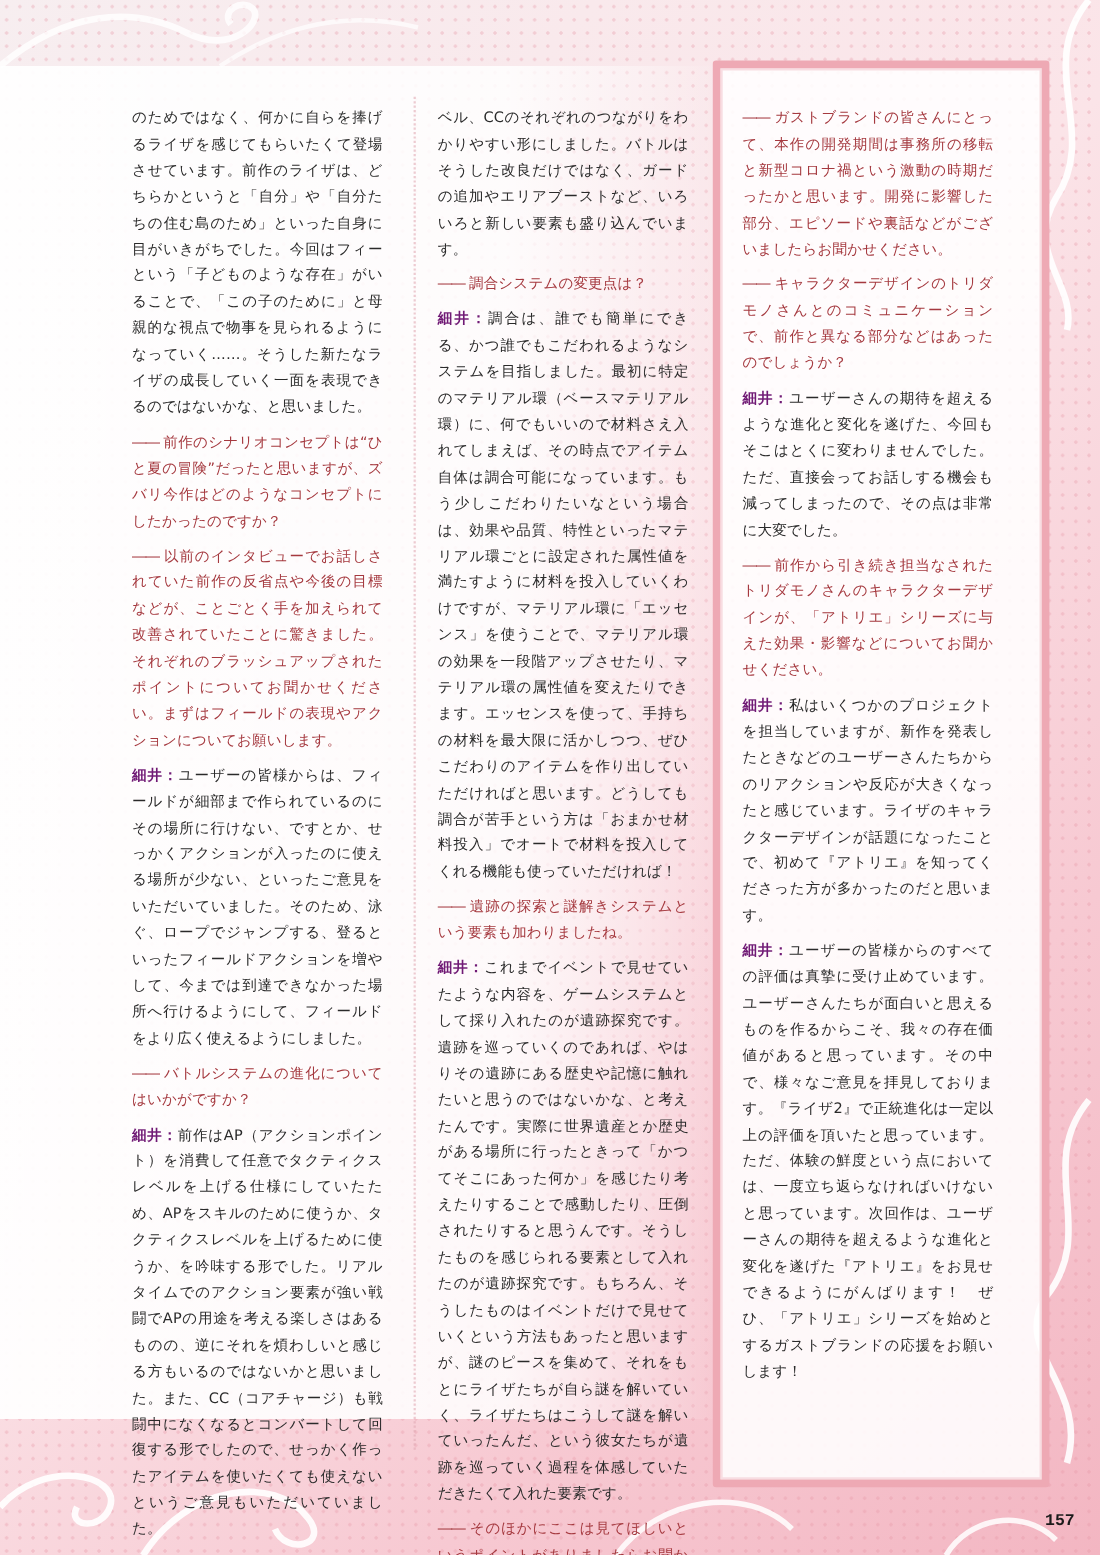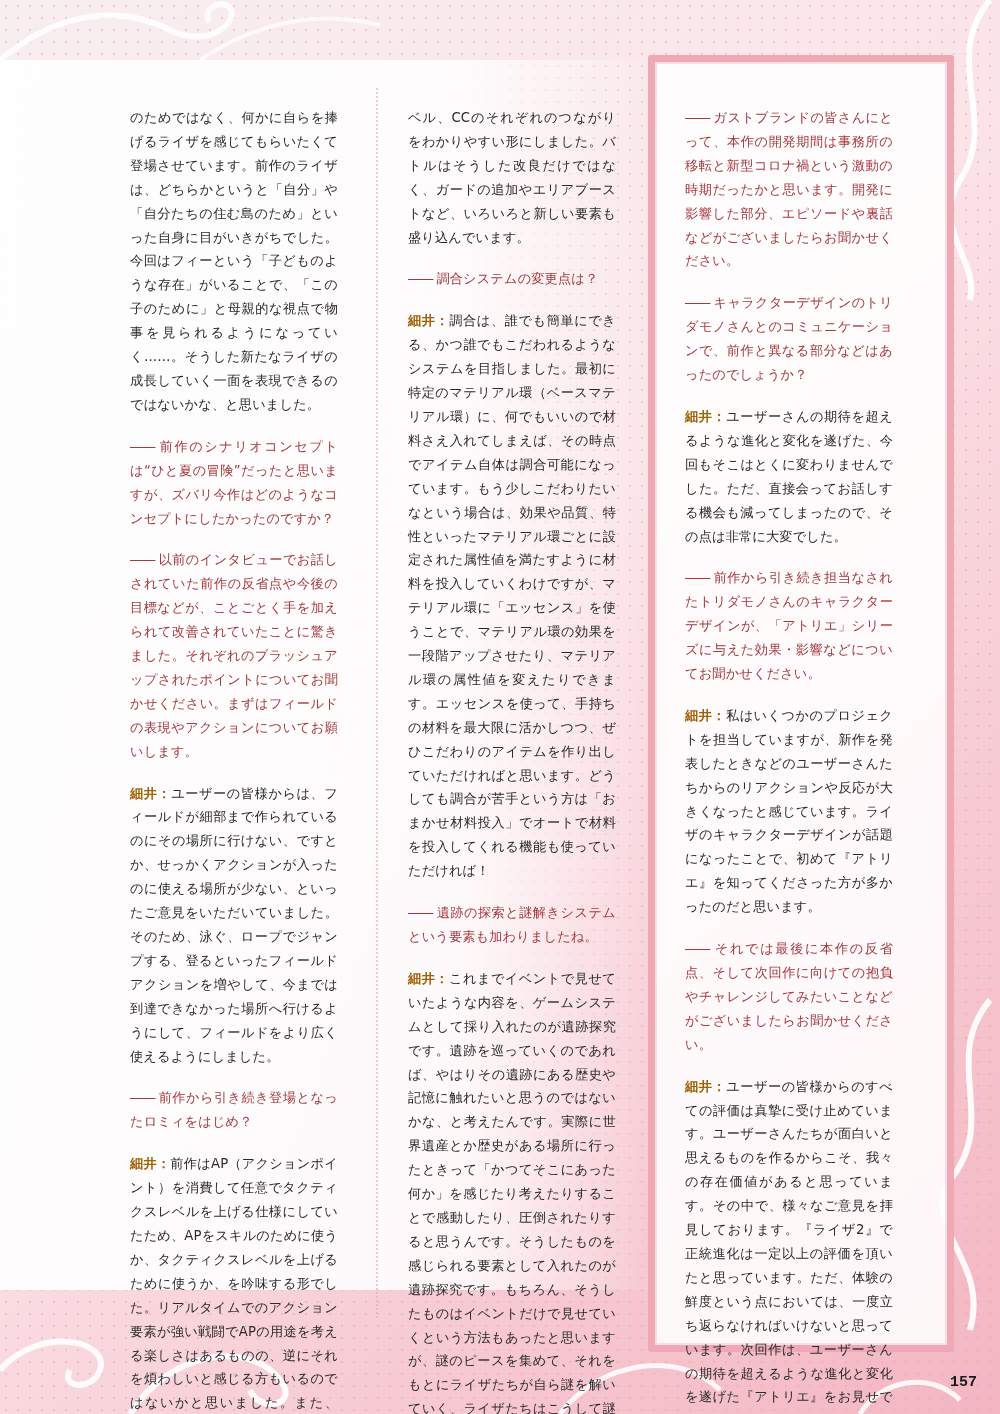--- a/index.html
+++ b/index.html
@@ -30,7 +30,7 @@
     font-size: 13.2px; line-height: 23.9px; color: #2a2a2a;
     text-align: justify; letter-spacing: 0.15px;
   }
-  .col p { margin: 18px; }
+  .col p { margin: 8px; }
   .q { color: #a5393f; }
   .q .dash { letter-spacing: -1px; margin-right: 4px; }
   .sp { font-weight: bold; color: #a16207; }

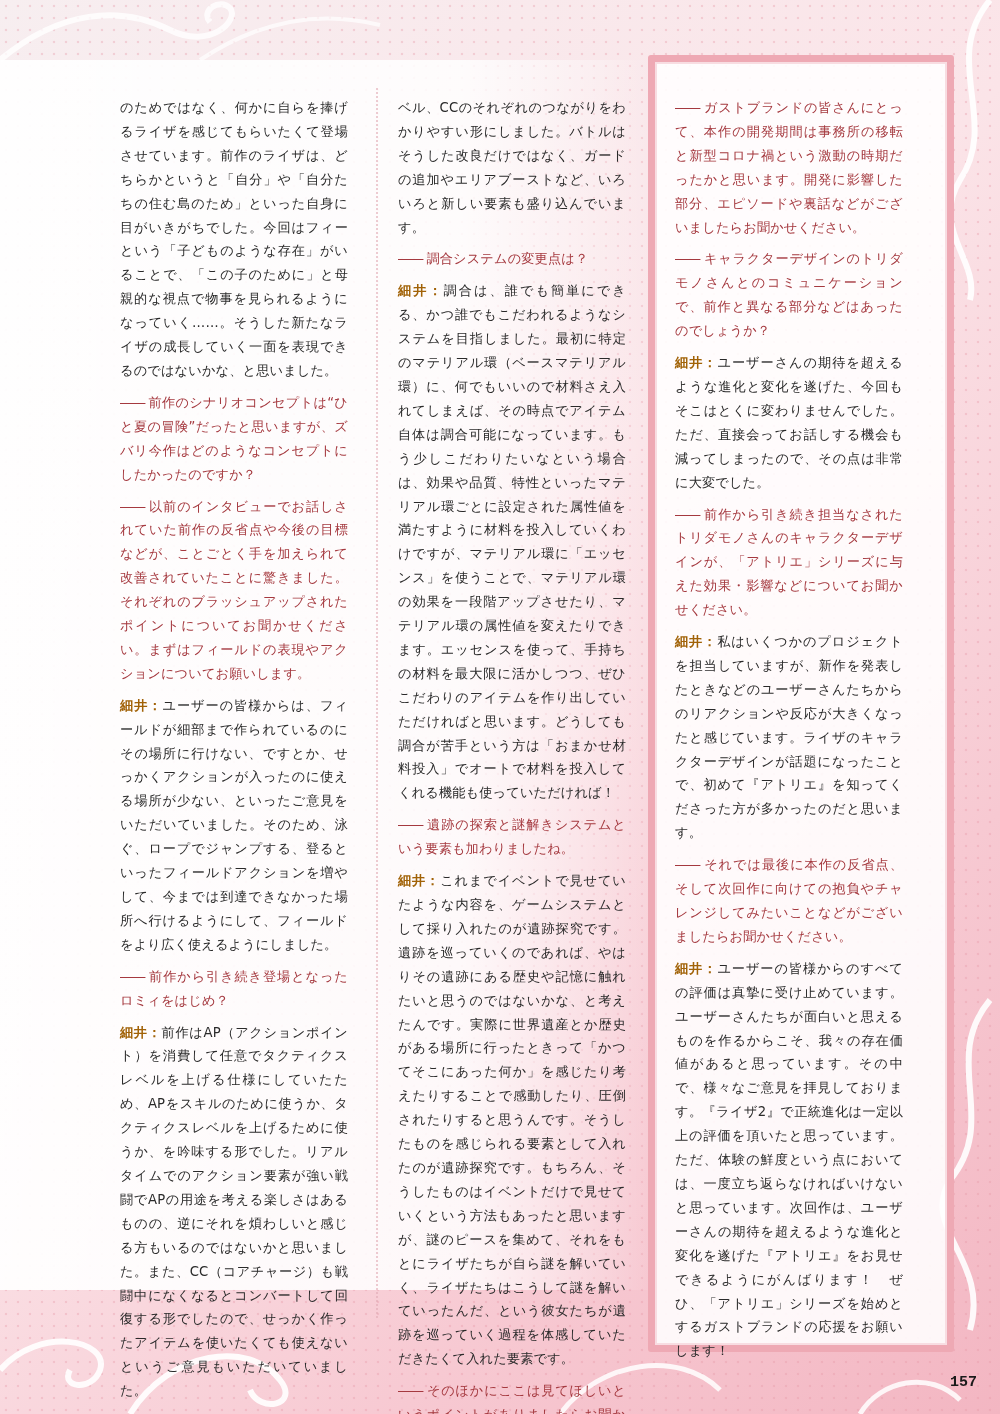--- a/index.html
+++ b/index.html
@@ -33,7 +33,7 @@
   .col p { margin: 8px; }
   .q { color: #a5393f; }
   .q .dash { letter-spacing: -1px; margin-right: 4px; }
-  .sp { font-weight: bold; color: #a16207; }
+  .sp { font-weight: bold; color: #701a75; }
   #col1 { left: 112px; }
   #col2 { left: 390px; }
   #col3 { left: 667px; }

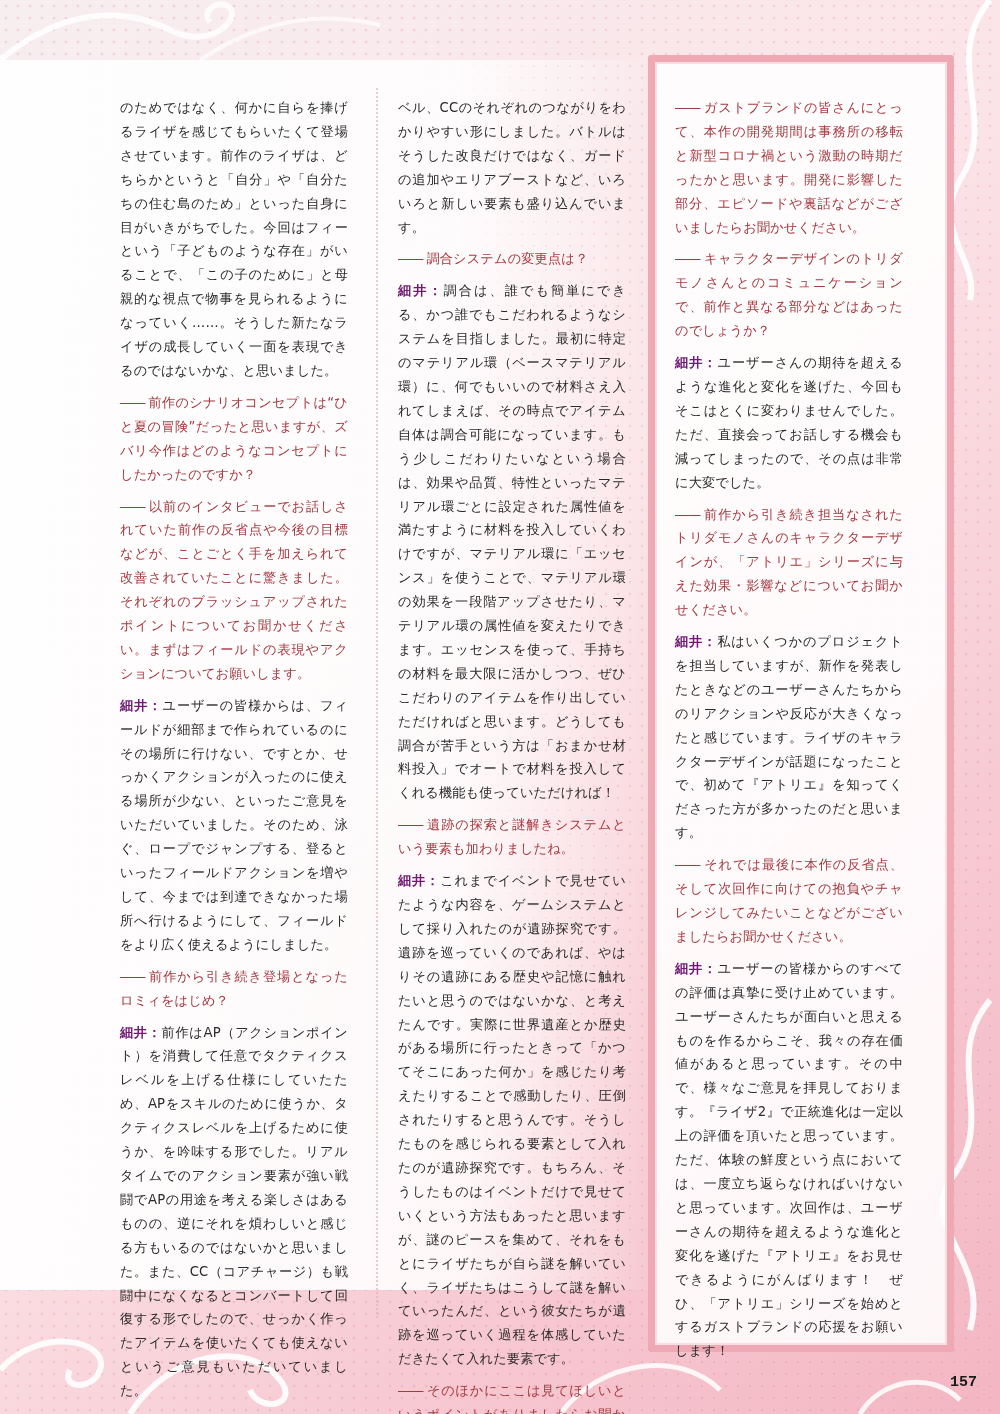--- a/index.html
+++ b/index.html
@@ -95,7 +95,6 @@
     <p><span class="sp">細井：</span><span>ユーザーさんの期待を超えるような進化と変化を遂げた、今回もそこはとくに変わりませんでした。ただ、直接会ってお話しする機会も減ってしまったので、その点は非常に大変でした。</span></p>
     <p class="q"><span class="dash">――</span><span>前作から引き続き担当なされたトリダモノさんのキャラクターデザインが、「アトリエ」シリーズに与えた効果・影響などについてお聞かせください。</span></p>
     <p><span class="sp">細井：</span><span>私はいくつかのプロジェクトを担当していますが、新作を発表したときなどのユーザーさんたちからのリアクションや反応が大きくなったと感じています。ライザのキャラクターデザインが話題になったことで、初めて『アトリエ』を知ってくださった方が多かったのだと思います。</span></p>
-    <p class="q"><span class="dash">――</span><span>それでは最後に本作の反省点、そして次回作に向けての抱負やチャレンジしてみたいことなどがございましたらお聞かせください。</span></p>
     <p><span class="sp">細井：</span><span>ユーザーの皆様からのすべての評価は真摯に受け止めています。ユーザーさんたちが面白いと思えるものを作るからこそ、我々の存在価値があると思っています。その中で、様々なご意見を拝見しております。『ライザ2』で正統進化は一定以上の評価を頂いたと思っています。ただ、体験の鮮度という点においては、一度立ち返らなければいけないと思っています。次回作は、ユーザーさんの期待を超えるような進化と変化を遂げた『アトリエ』をお見せできるようにがんばります！　ぜひ、「アトリエ」シリーズを始めとするガストブランドの応援をお願いします！</span></p>
   </div>
 

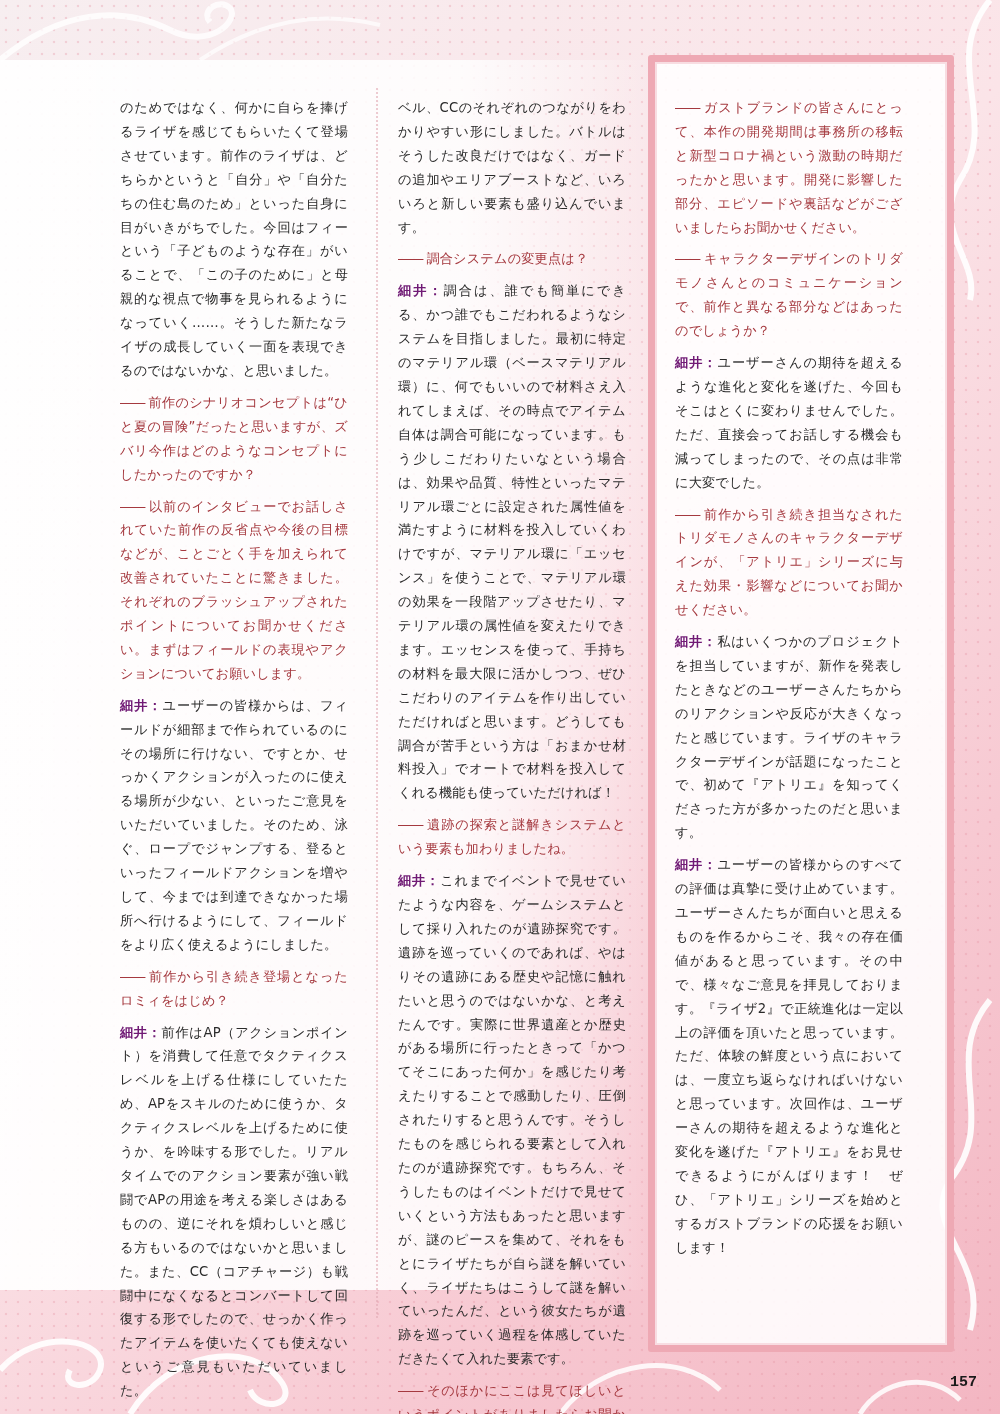--- a/index.html
+++ b/index.html
@@ -77,7 +77,7 @@
     <p class="q"><span class="dash">――</span><span>前作のシナリオコンセプトは“ひと夏の冒険”だったと思いますが、ズバリ今作はどのようなコンセプトにしたかったのですか？</span></p>
     <p class="q"><span class="dash">――</span><span>以前のインタビューでお話しされていた前作の反省点や今後の目標などが、ことごとく手を加えられて改善されていたことに驚きました。それぞれのブラッシュアップされたポイントについてお聞かせください。まずはフィールドの表現やアクションについてお願いします。</span></p>
     <p><span class="sp">細井：</span><span>ユーザーの皆様からは、フィールドが細部まで作られているのにその場所に行けない、ですとか、せっかくアクションが入ったのに使える場所が少ない、といったご意見をいただいていました。そのため、泳ぐ、ロープでジャンプする、登るといったフィールドアクションを増やして、今までは到達できなかった場所へ行けるようにして、フィールドをより広く使えるようにしました。</span></p>
-    <p class="q"><span class="dash">――</span><span>前作から引き続き登場となったロミィをはじめ？</span></p>
+    <p class="q"><span class="dash">――</span><span>バトルシステムの進化についてはいかがですか？</span></p>
     <p><span class="sp">細井：</span><span>前作はAP（アクションポイント）を消費して任意でタクティクスレベルを上げる仕様にしていたため、APをスキルのために使うか、タクティクスレベルを上げるために使うか、を吟味する形でした。リアルタイムでのアクション要素が強い戦闘でAPの用途を考える楽しさはあるものの、逆にそれを煩わしいと感じる方もいるのではないかと思いました。また、CC（コアチャージ）も戦闘中になくなるとコンバートして回復する形でしたので、せっかく作ったアイテムを使いたくても使えないというご意見もいただいていました。</span></p>
   </div>
 <div class="col" id="col2">

